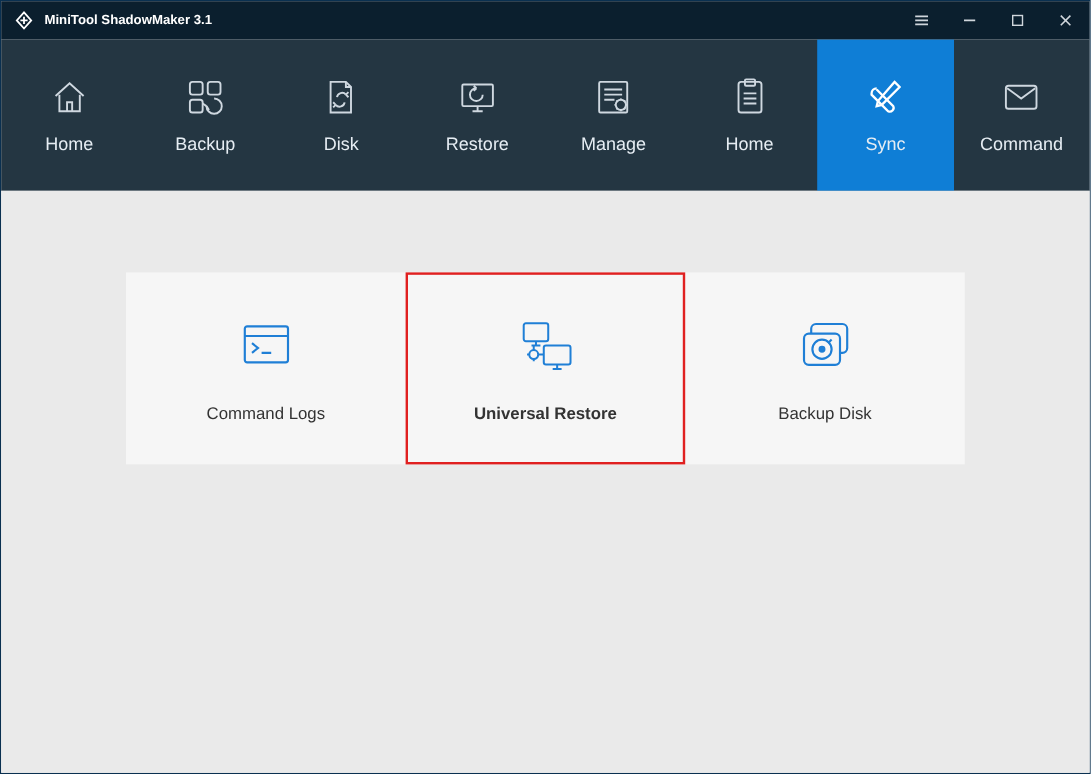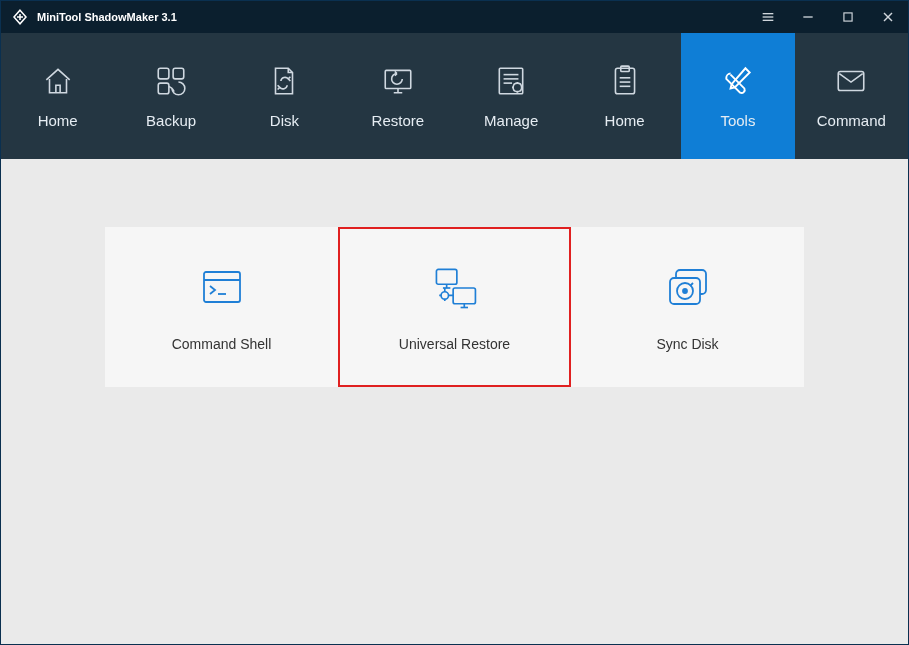--- a/index.html
+++ b/index.html
@@ -236,7 +236,7 @@
           <path d="M9 9 A4 4 0 0 0 5 13 L5 14 L18 27 A3 3 0 0 0 22 23 L9 10"></path>
         </svg>
       </span>
-      <span>Tools</span>
+      <span>Sync</span>
     </div>
 
     <div class="nav-item">

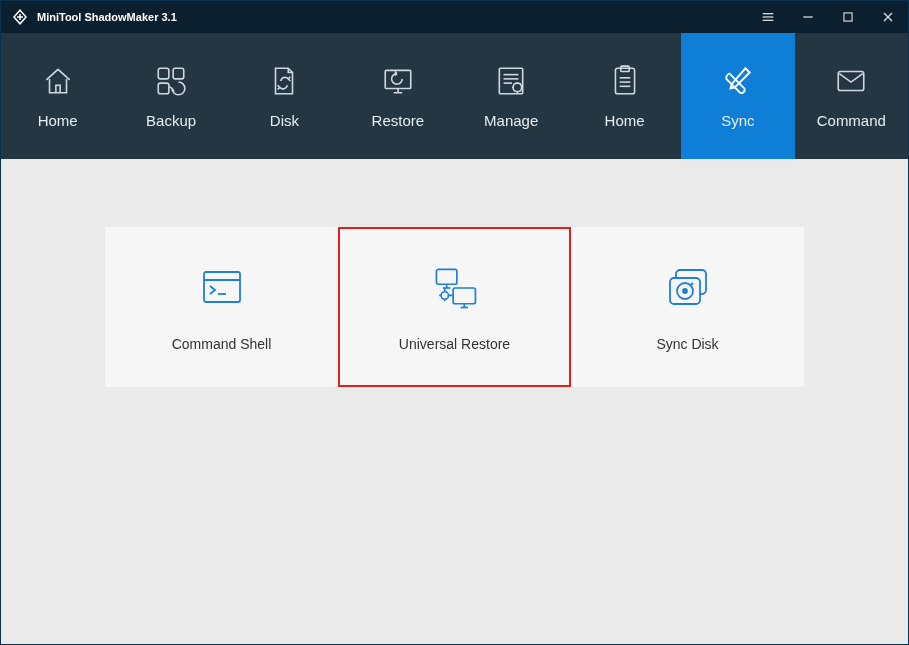--- a/index.html
+++ b/index.html
@@ -263,7 +263,7 @@
               <line x1="20" y1="30" x2="28" y2="30"></line>
           </svg>
         </span>
-        <span>Command Shell</span>
+        <span>Command Logs</span>
       </div>
 
       <div class="tool-card highlighted">

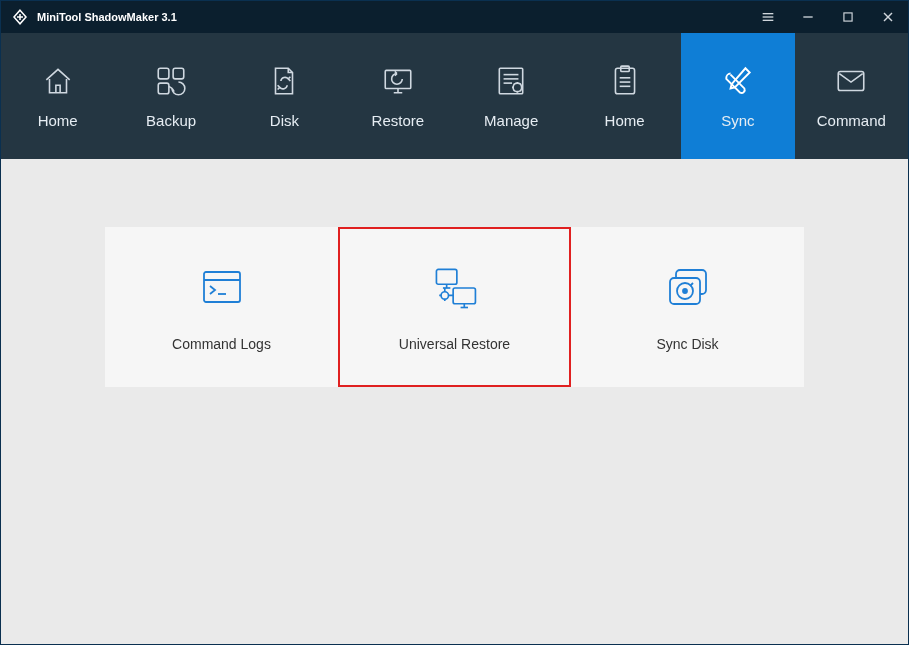--- a/index.html
+++ b/index.html
@@ -101,6 +101,7 @@
 }
 .tool-card.highlighted {
   border: 2px solid #e02020;
+  font-weight: bold;
 }
 .tool-icon {
   width: 52px;

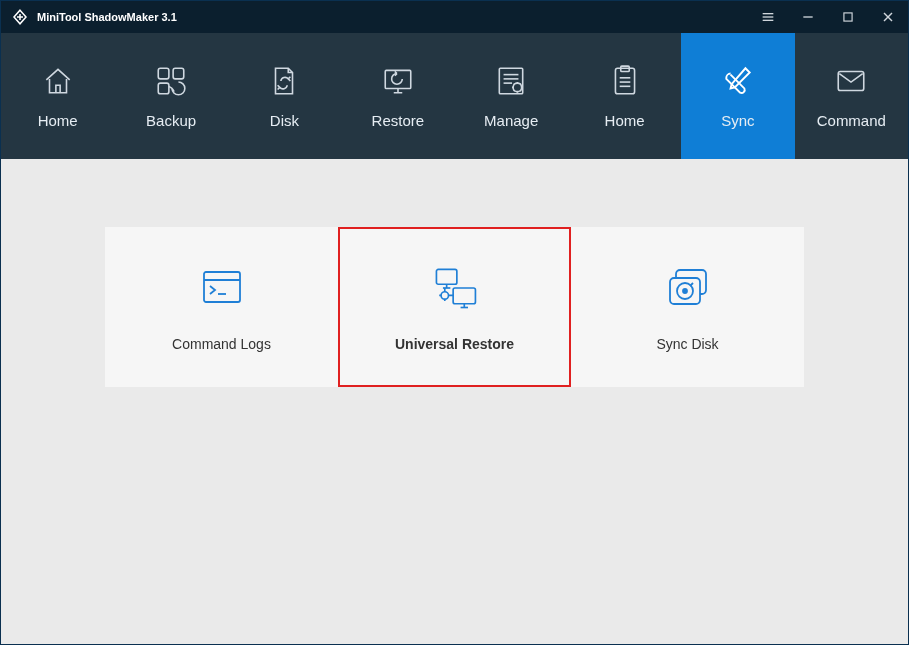--- a/index.html
+++ b/index.html
@@ -293,7 +293,7 @@
             <line x1="28" y1="22" x2="31" y2="19"></line>
           </svg>
         </span>
-        <span>Sync Disk</span>
+        <span>Backup Disk</span>
       </div>
 
     </div>

